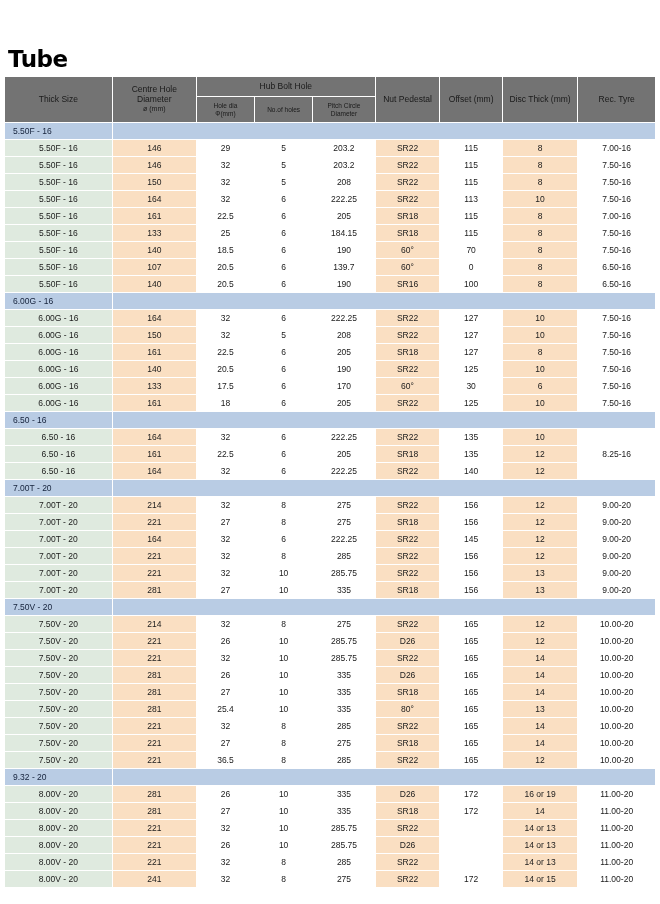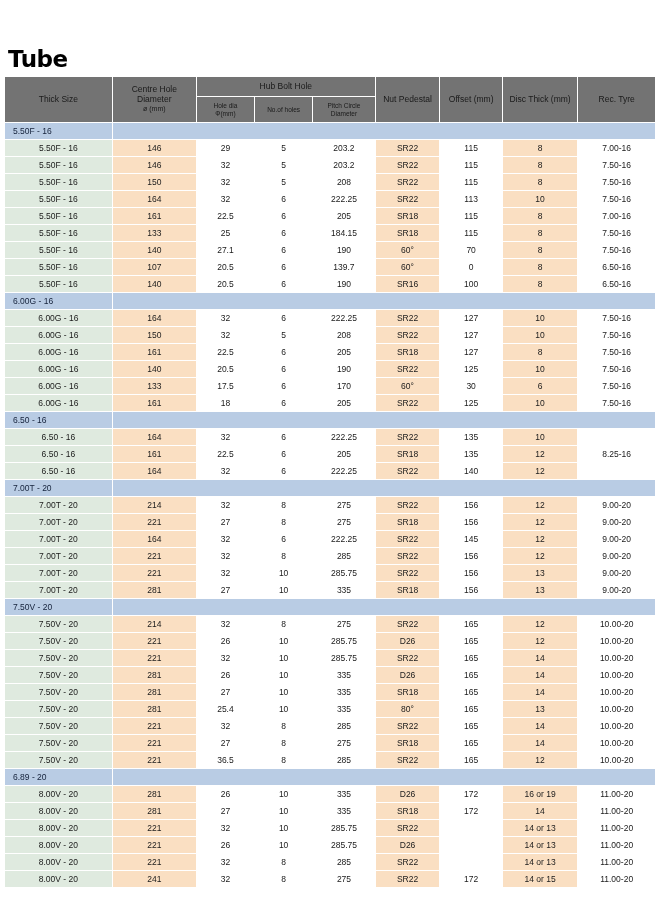--- a/index.html
+++ b/index.html
@@ -212,7 +212,7 @@
         <tr>
           <td class="c-size">5.50F - 16</td>
           <td class="c-peach">140</td>
-          <td class="c-white">27.1</td>
+          <td class="c-white">18.5</td>
           <td class="c-white">6</td>
           <td class="c-white">190</td>
           <td class="c-peach">60°</td>

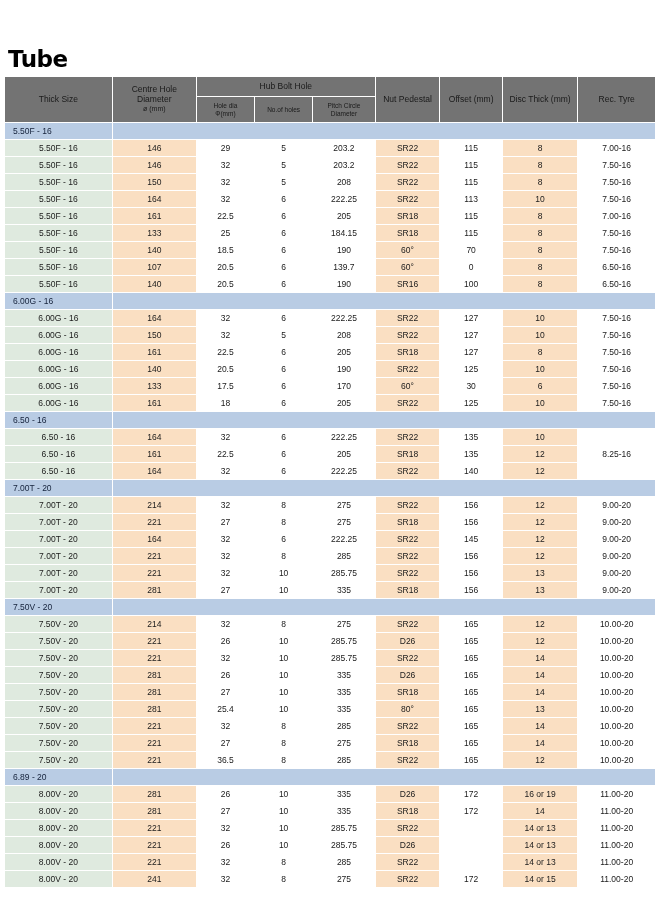--- a/index.html
+++ b/index.html
@@ -523,7 +523,7 @@
           <td class="c-white">10.00-20</td>
         </tr>
         <tr class="group">
-          <td class="first">6.89 - 20</td>
+          <td class="first">9.32 - 20</td>
           <td class="blank" colspan="8"></td>
         </tr>
         <tr>

